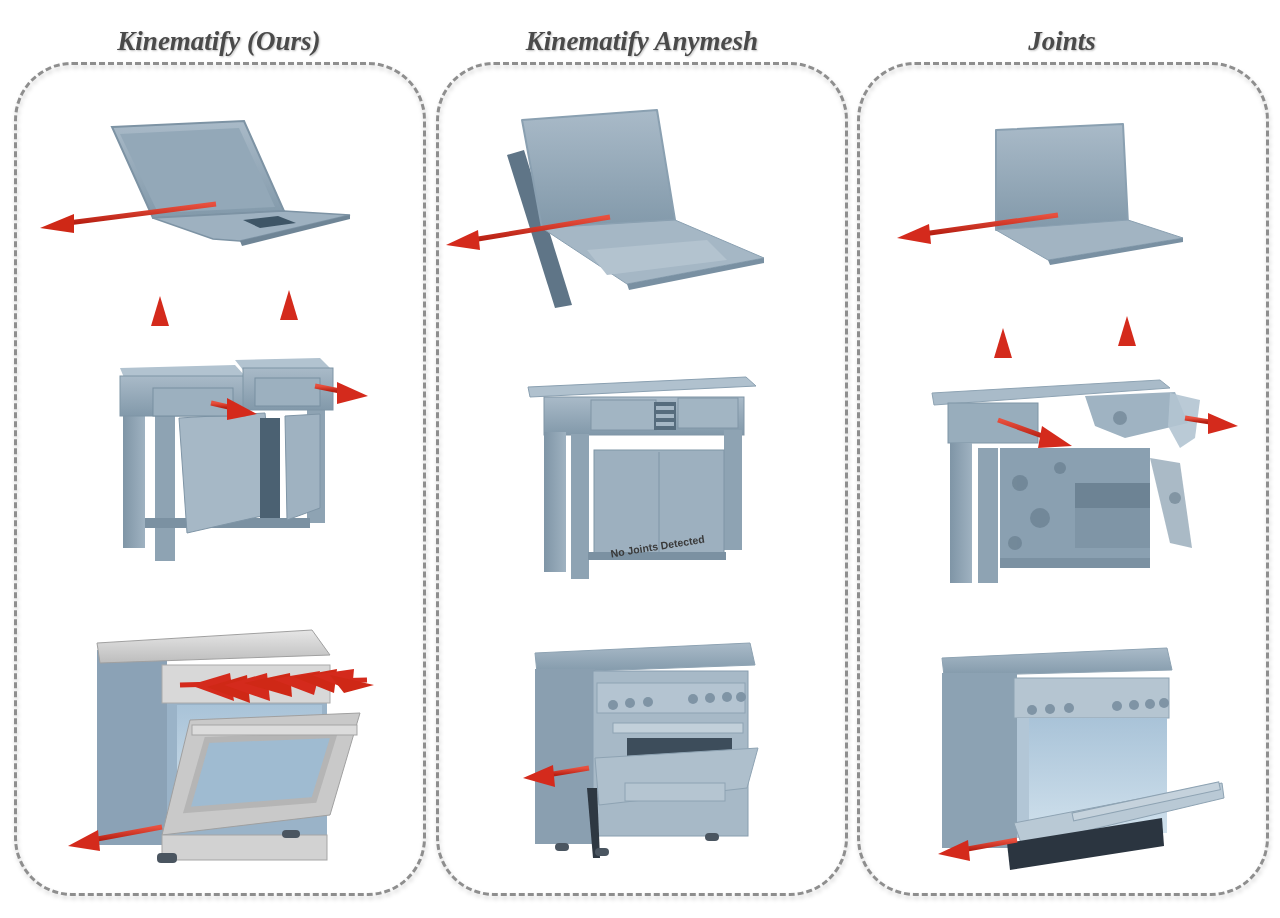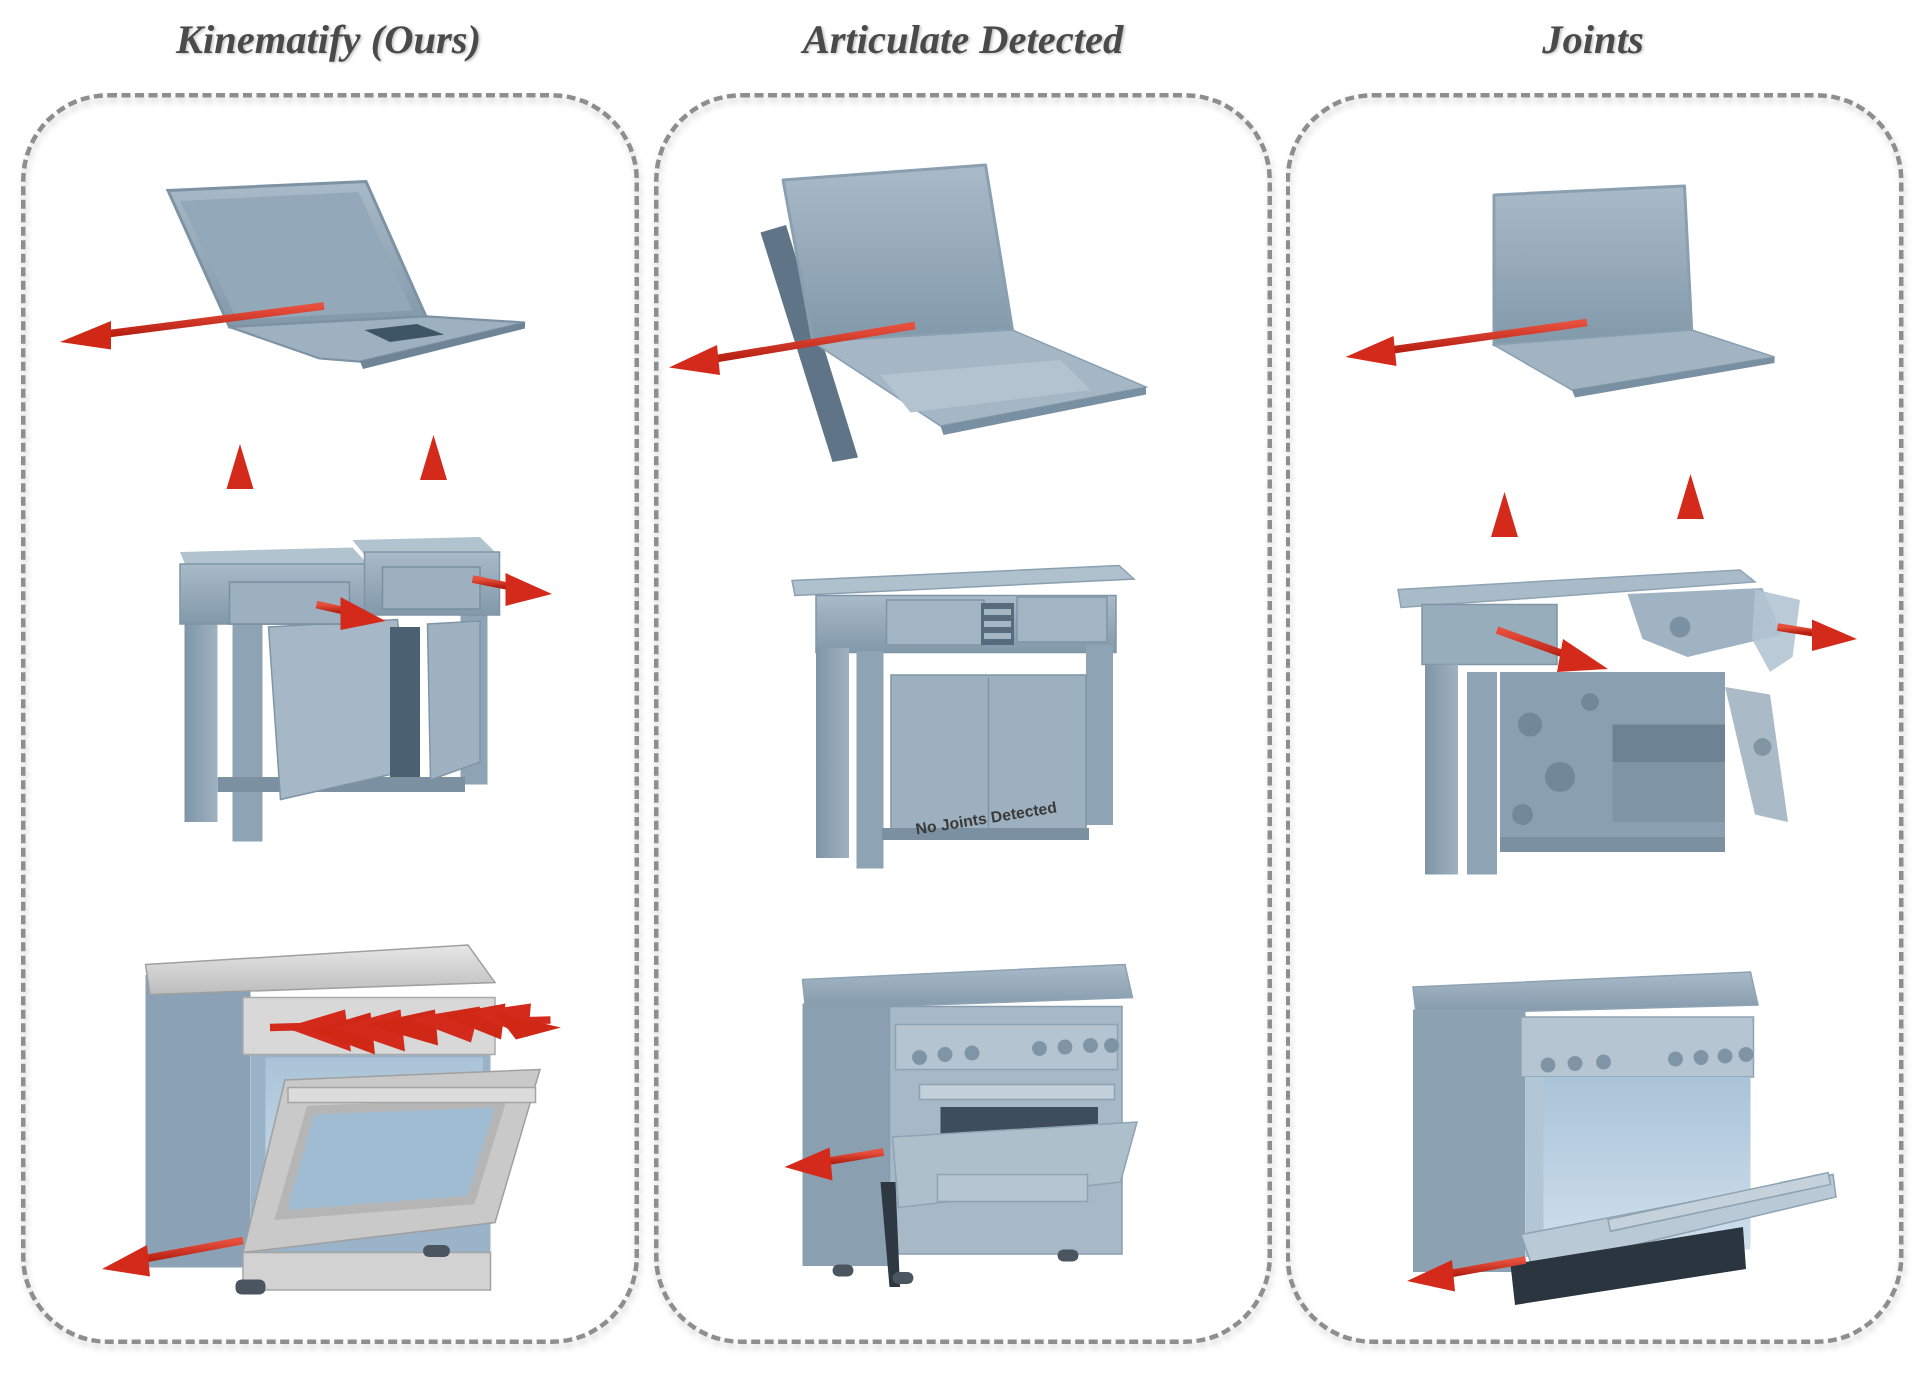--- a/index.html
+++ b/index.html
@@ -5,7 +5,7 @@
   html, body { margin:0; padding:0; background:#ffffff; }
   body { width:1280px; height:918px; position:relative; overflow:hidden; font-family:"DejaVu Sans", sans-serif; }
   .title {
-    position:absolute; top:6px; height:40px; line-height:40px; text-align:center;
+    position:absolute; top:21px; height:40px; line-height:40px; text-align:center;
     font-family:"Liberation Serif","DejaVu Serif", serif; font-style:italic; font-weight:bold;
     font-size:27px; color:#4a4a4a; text-shadow:1px 1px 2px rgba(0,0,0,0.25);
   }

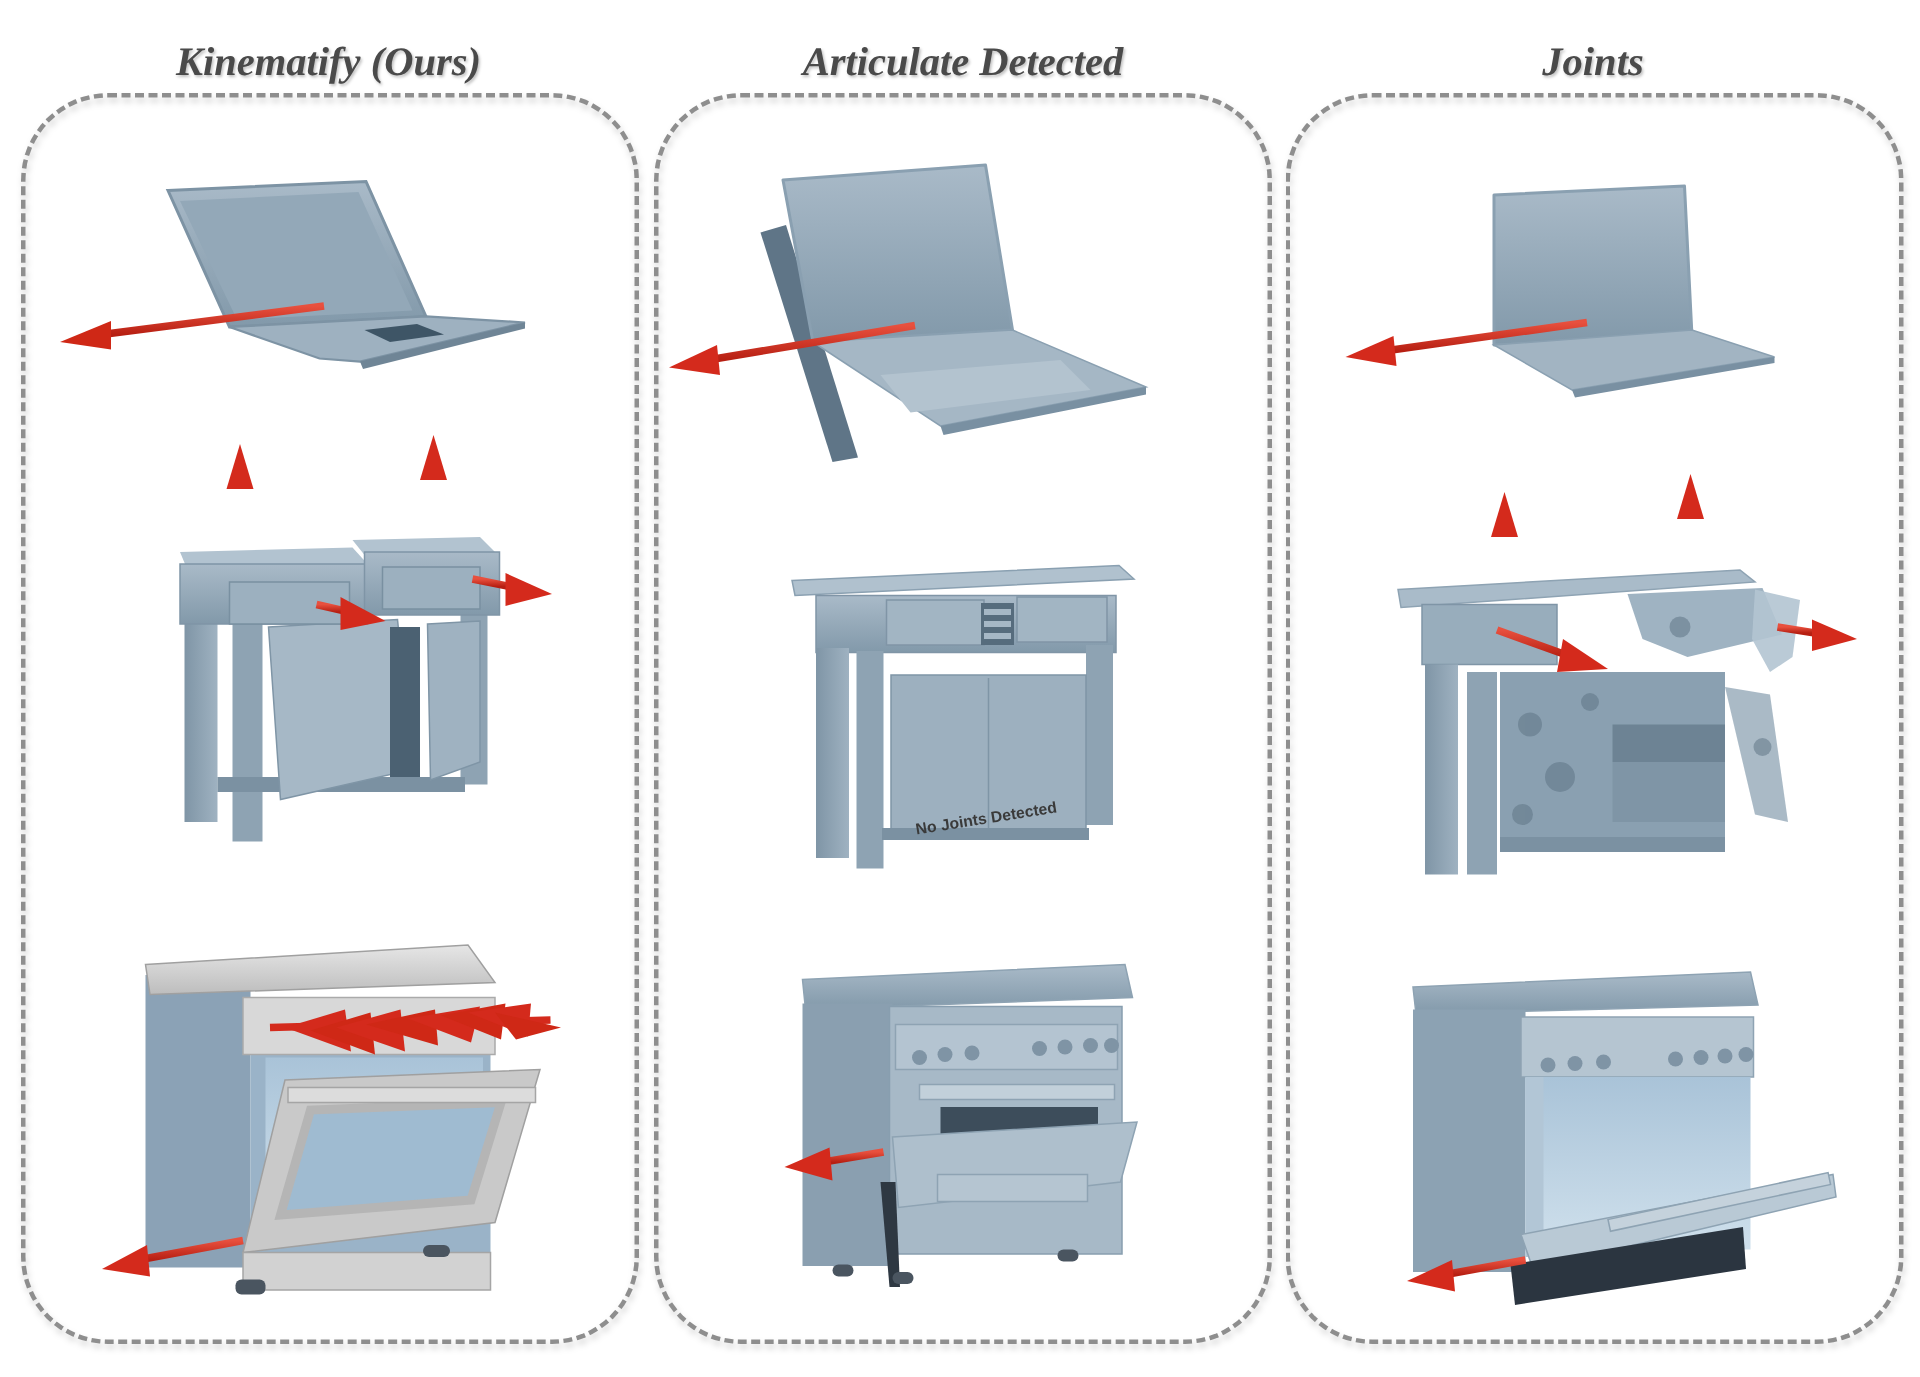--- a/index.html
+++ b/index.html
@@ -25,7 +25,7 @@
 <body>
 
 <div class="title" style="left:14px; width:410px;">Kinematify (Ours)</div>
-<div class="title" style="left:438px; width:408px;">Articulate Detected</div>
+<div class="title" style="left:438px; width:408px;">Kinematify Anymesh</div>
 <div class="title" style="left:858px; width:408px;">Joints</div>
 
 <div class="panel" style="left:14px; width:412px;"></div>

